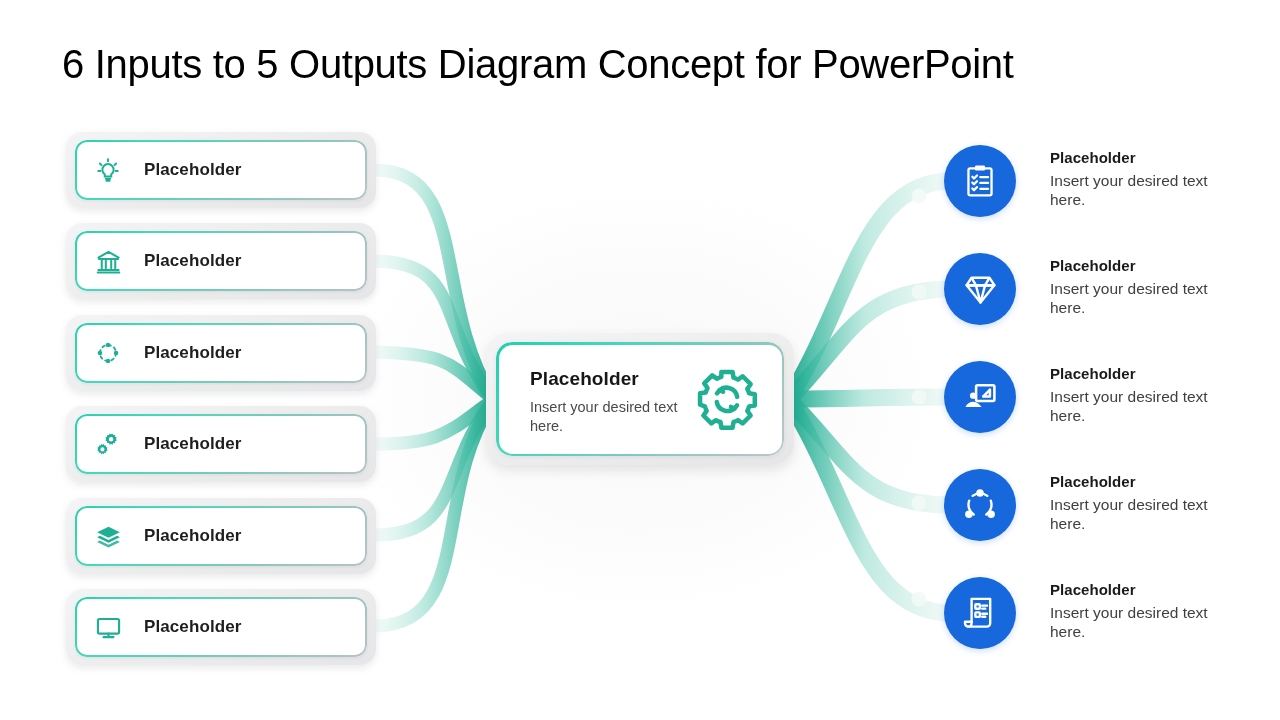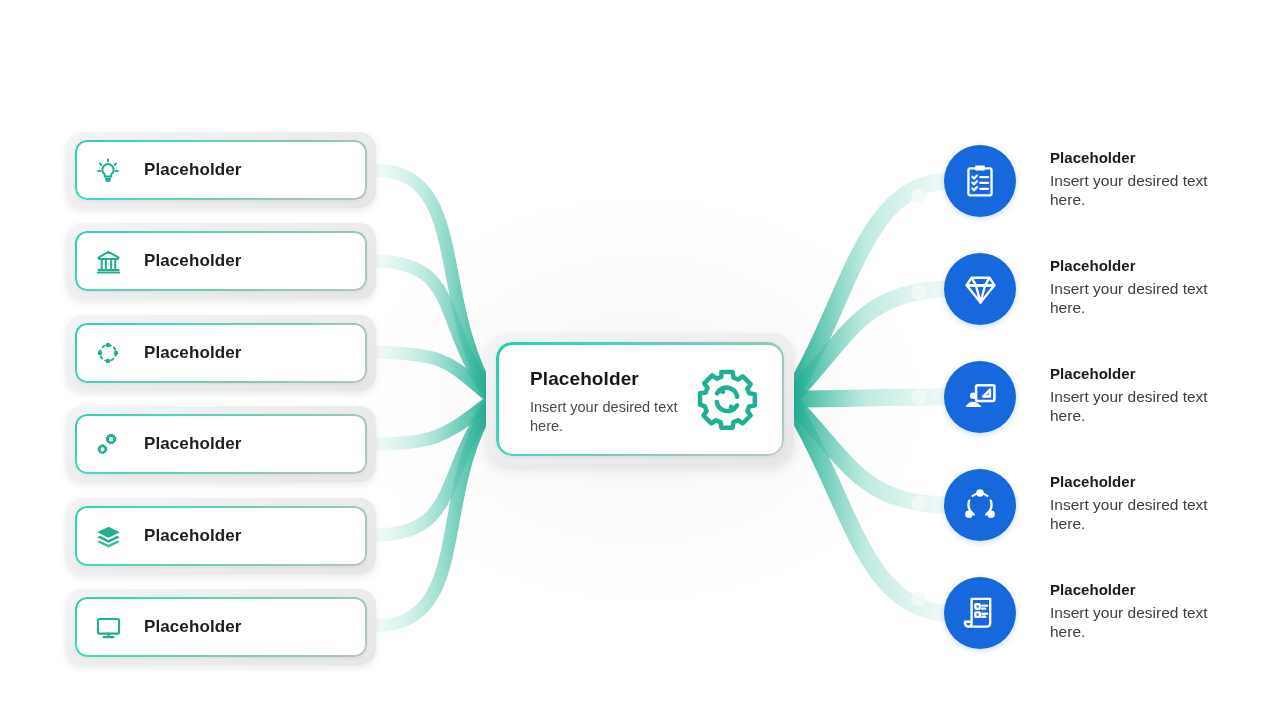--- a/index.html
+++ b/index.html
@@ -188,6 +188,7 @@
 
 <div id="stage">
 
+  <div id="page-title">6 Inputs to 5 Outputs Diagram Concept for PowerPoint</div>
 
   <svg id="connectors" viewBox="0 0 1280 720" xmlns="http://www.w3.org/2000/svg">
     <defs>

